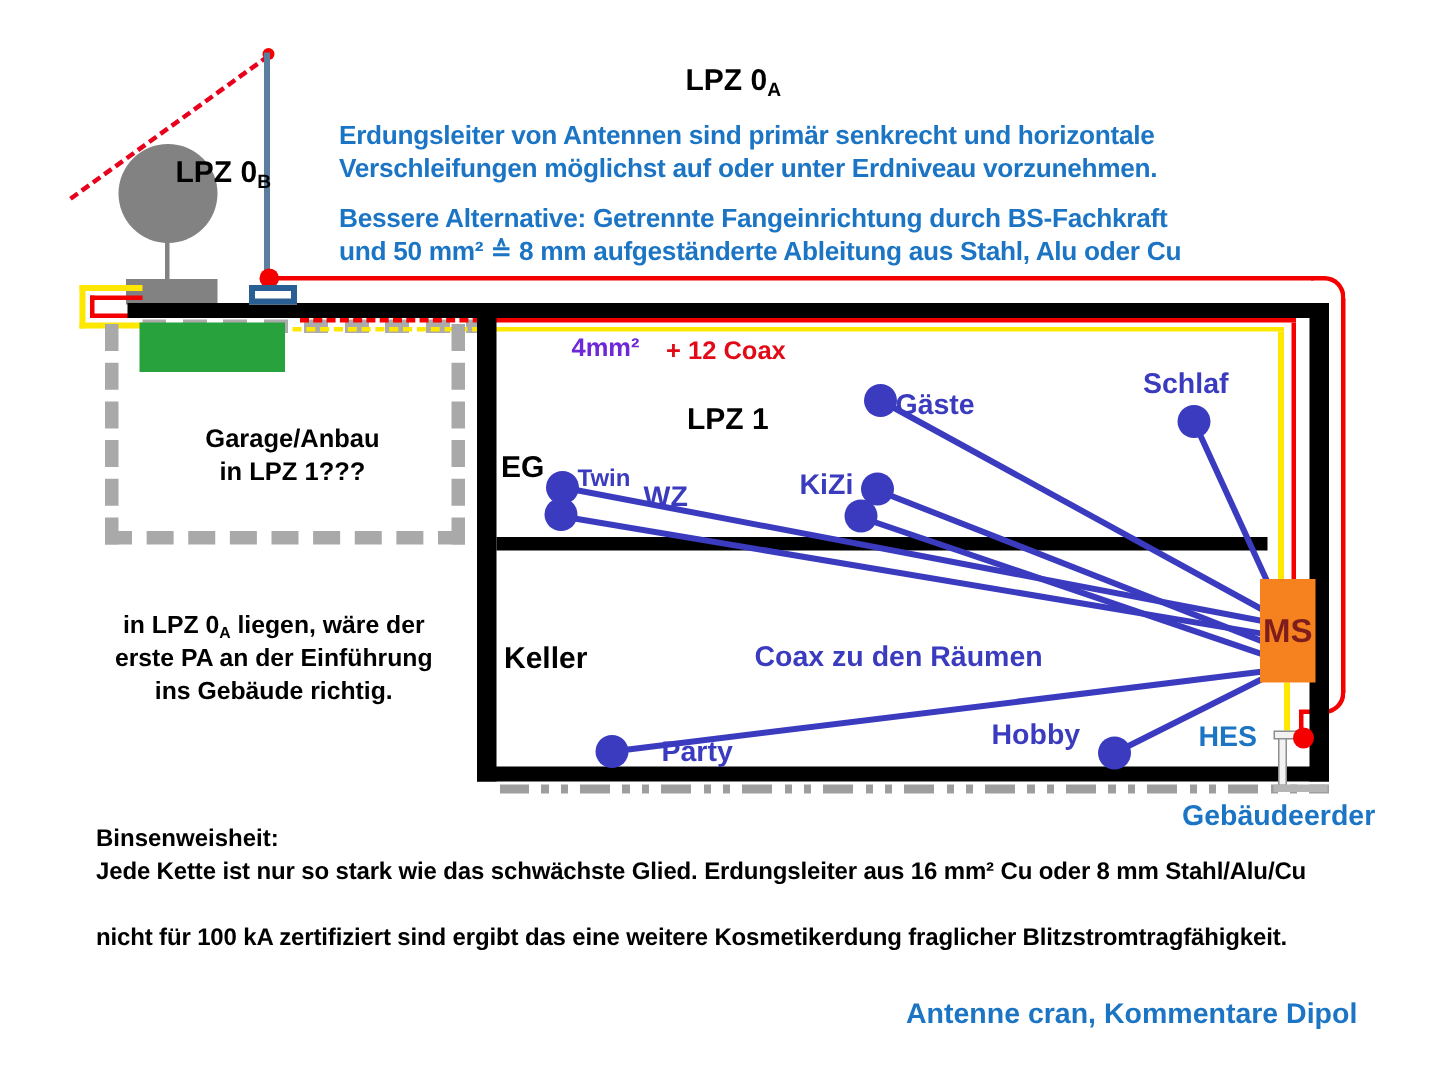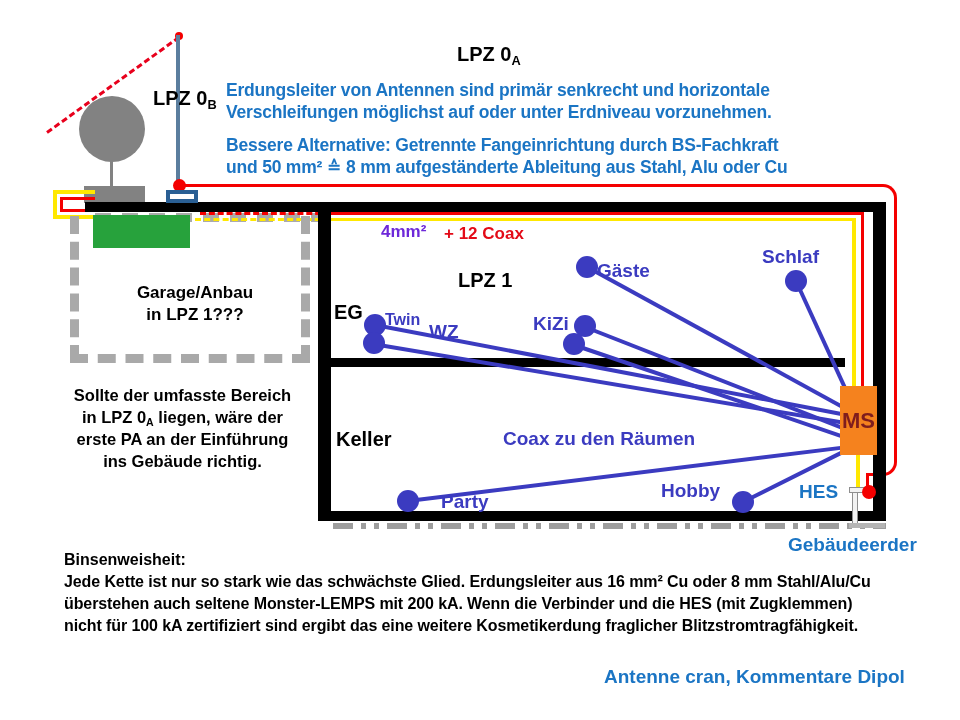--- a/index.html
+++ b/index.html
@@ -29,7 +29,7 @@
   <div class="abs" style="left:79px;top:96px;width:66px;height:66px;border-radius:50%;background:#828282;"></div>
   <div class="abs" style="left:110px;top:160px;width:3px;height:28px;background:#828282;"></div>
   <div class="abs" style="left:84px;top:186px;width:61px;height:17px;background:#828282;"></div>
-  <div class="t" style="left:117px;top:87px;font-size:20px;margin-left:36px;">
+  <div class="t" style="left:117px;top:104px;font-size:20px;">
     <span>LPZ 0</span><span class="sub">B</span>
   </div>
 

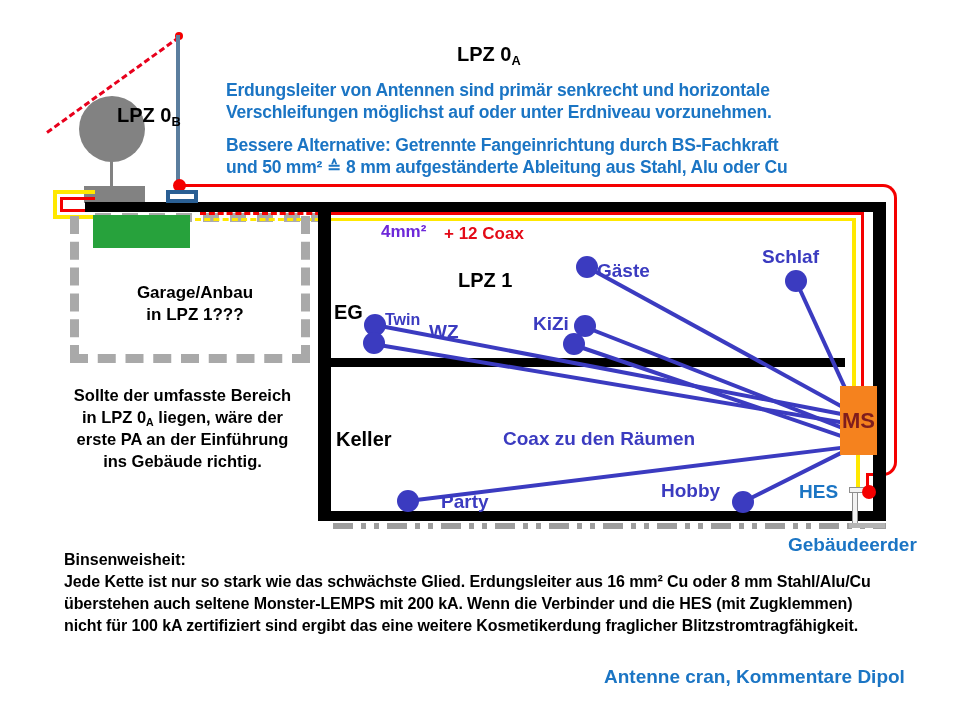--- a/index.html
+++ b/index.html
@@ -117,7 +117,6 @@
   <div class="t blue" style="left:799px;top:481px;font-size:19px;">HES</div>
   <div class="t blue" style="left:788px;top:534px;font-size:19px;">Gebäudeerder</div>
 
-  <div class="t" style="left:55px;top:386px;width:255px;text-align:center;font-size:16.5px;">Sollte der umfasste Bereich</div>
   <div class="t" style="left:55px;top:408px;width:255px;text-align:center;font-size:16.5px;">
     <span>in LPZ 0</span><span class="sub">A</span><span> liegen, wäre der</span>
   </div>

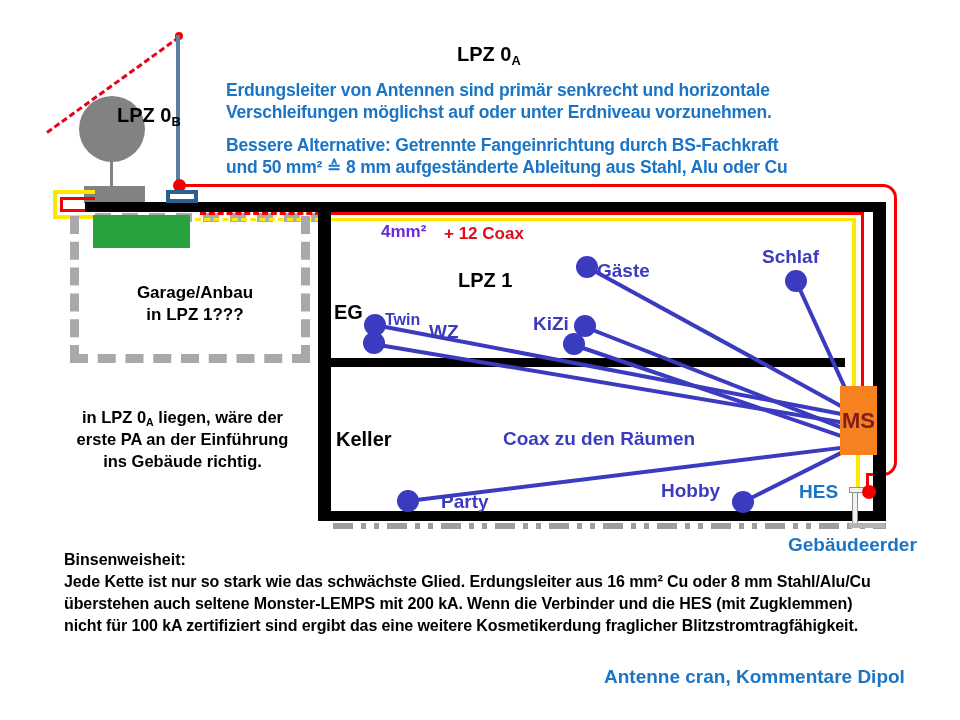--- a/index.html
+++ b/index.html
@@ -125,7 +125,6 @@
 
   <div class="t" style="left:64px;top:551px;font-size:16px;">Binsenweisheit:</div>
   <div class="t" style="left:64px;top:573px;font-size:16px;letter-spacing:-0.1px;">Jede Kette ist nur so stark wie das schwächste Glied. Erdungsleiter aus 16 mm² Cu oder 8 mm Stahl/Alu/Cu</div>
-  <div class="t" style="left:64px;top:595px;font-size:16px;letter-spacing:-0.1px;">überstehen auch seltene Monster-LEMPS mit 200 kA. Wenn die Verbinder und die HES (mit Zugklemmen)</div>
   <div class="t" style="left:64px;top:617px;font-size:16px;letter-spacing:-0.1px;">nicht für 100 kA zertifiziert sind ergibt das eine weitere Kosmetikerdung fraglicher Blitzstromtragfähigkeit.</div>
 
   <div class="t blue" style="left:604px;top:666px;font-size:19px;">Antenne cran, Kommentare Dipol</div>

